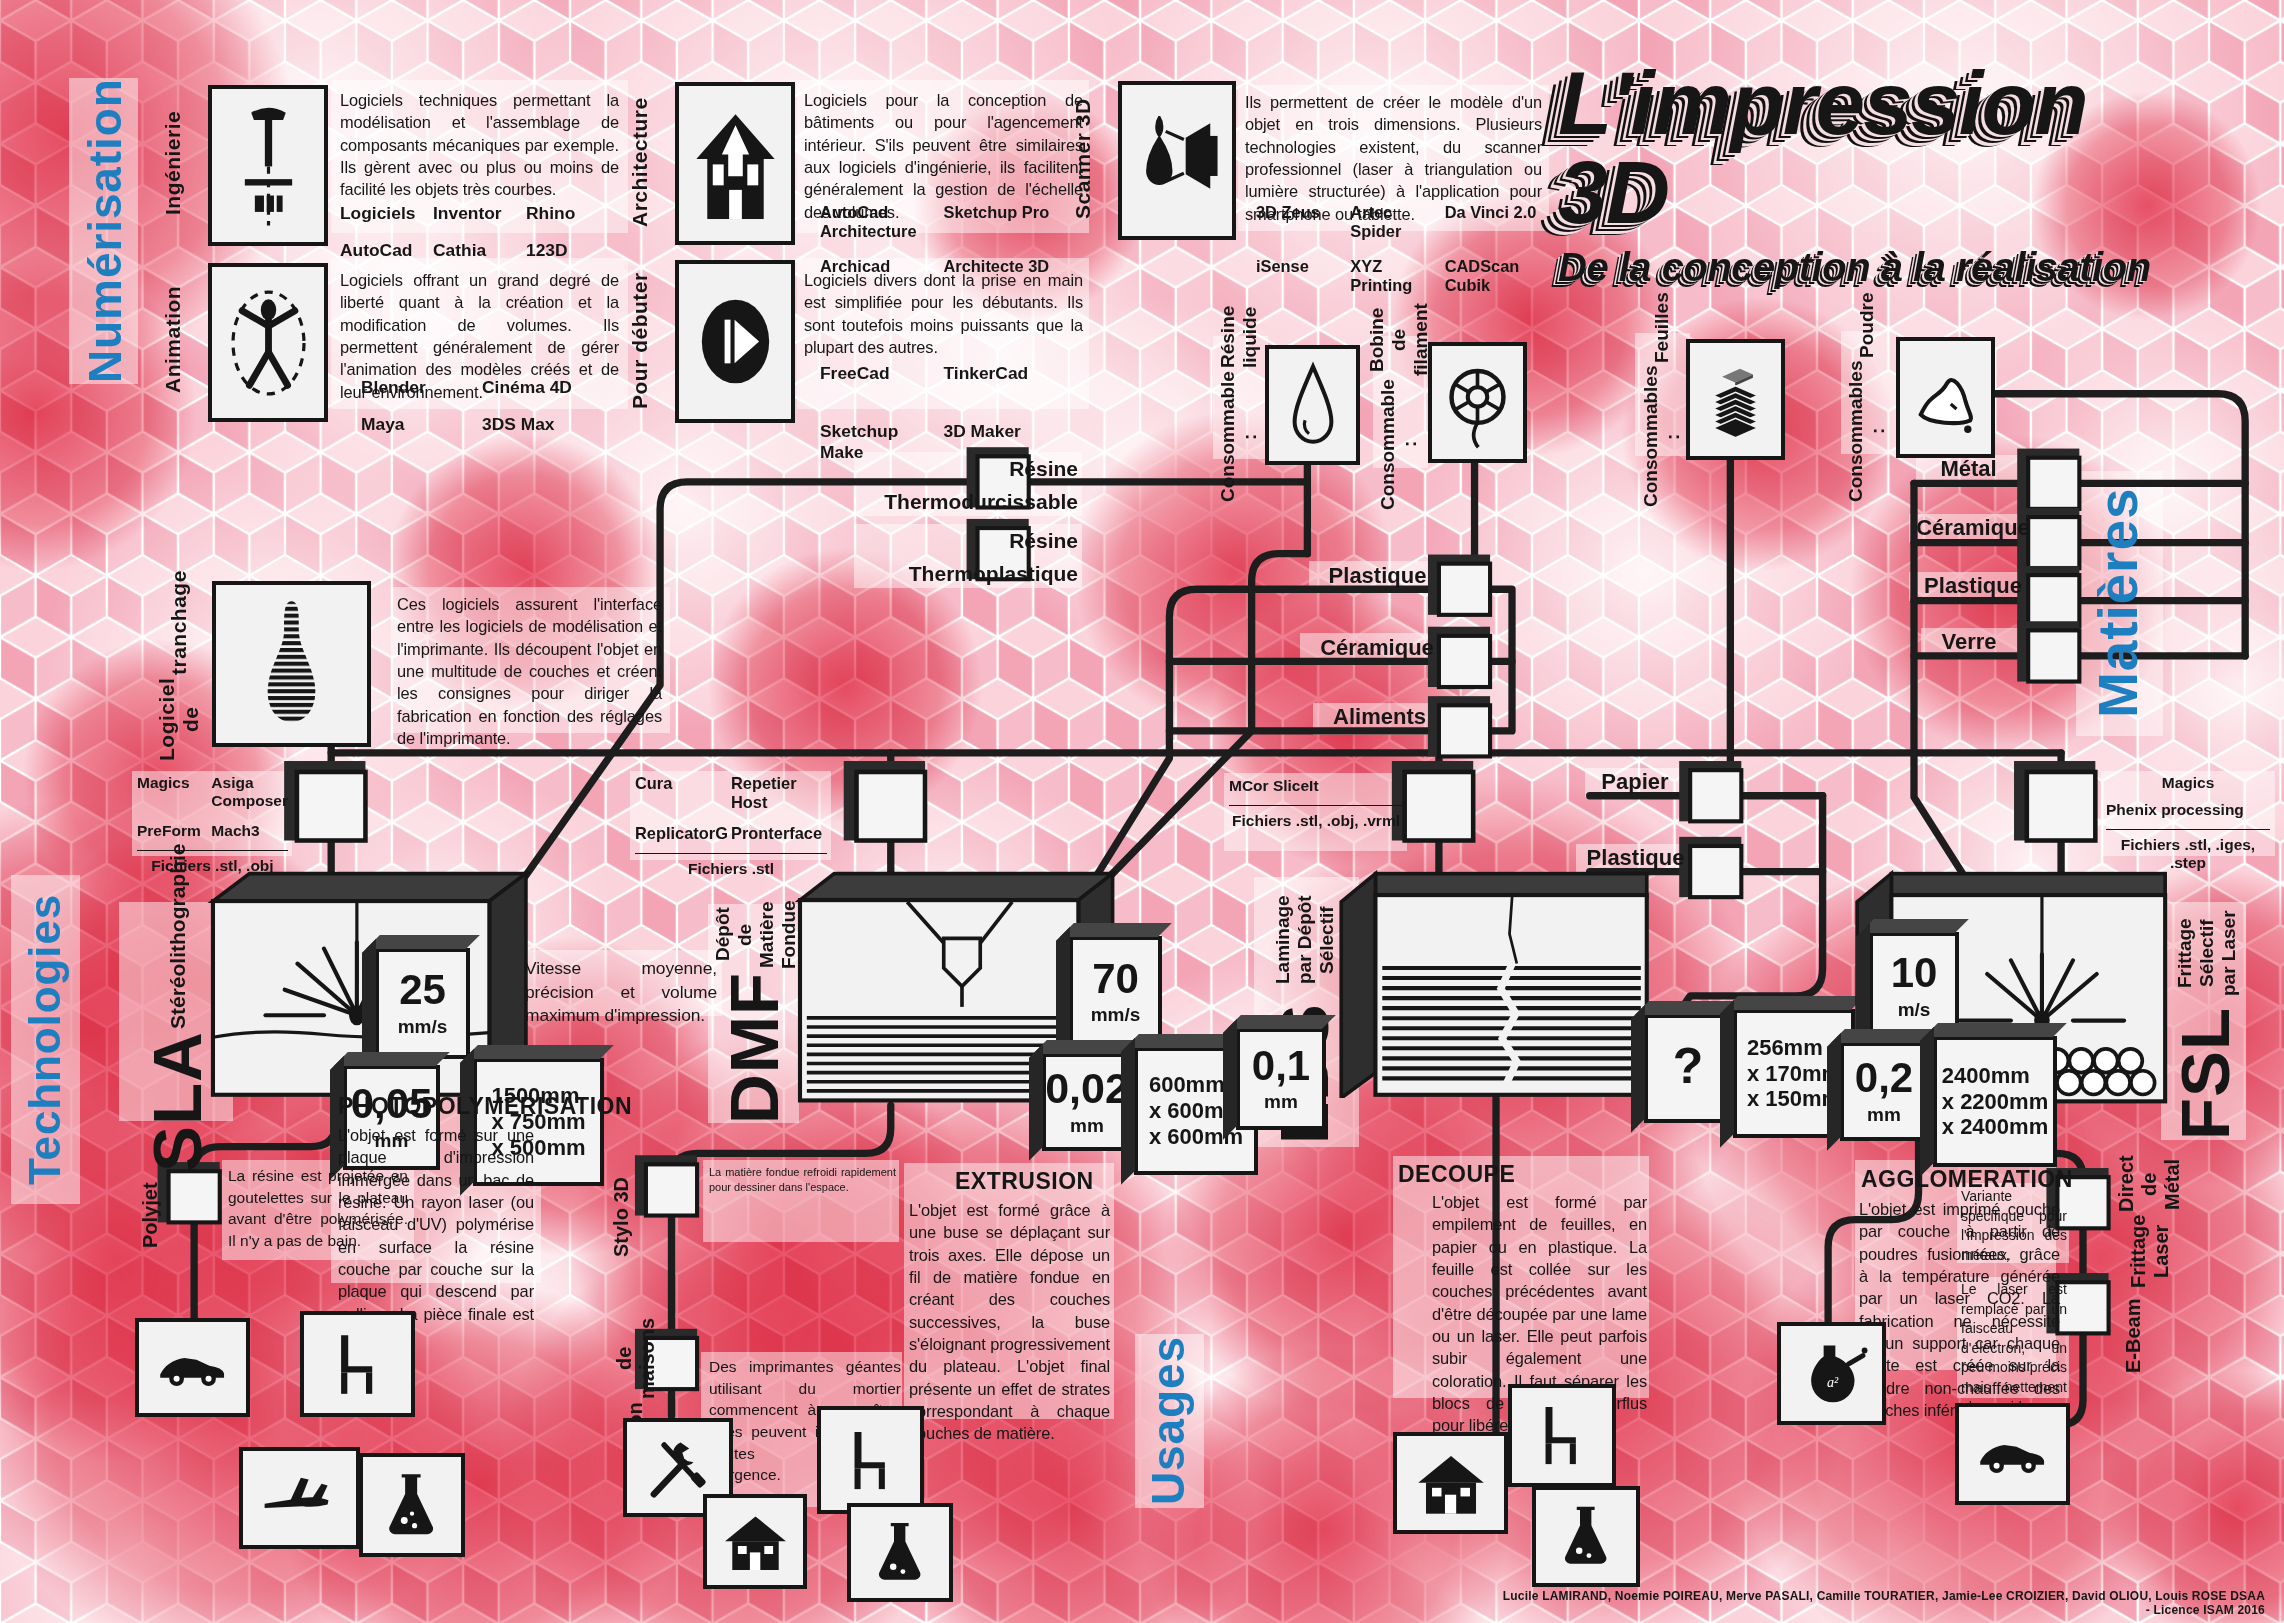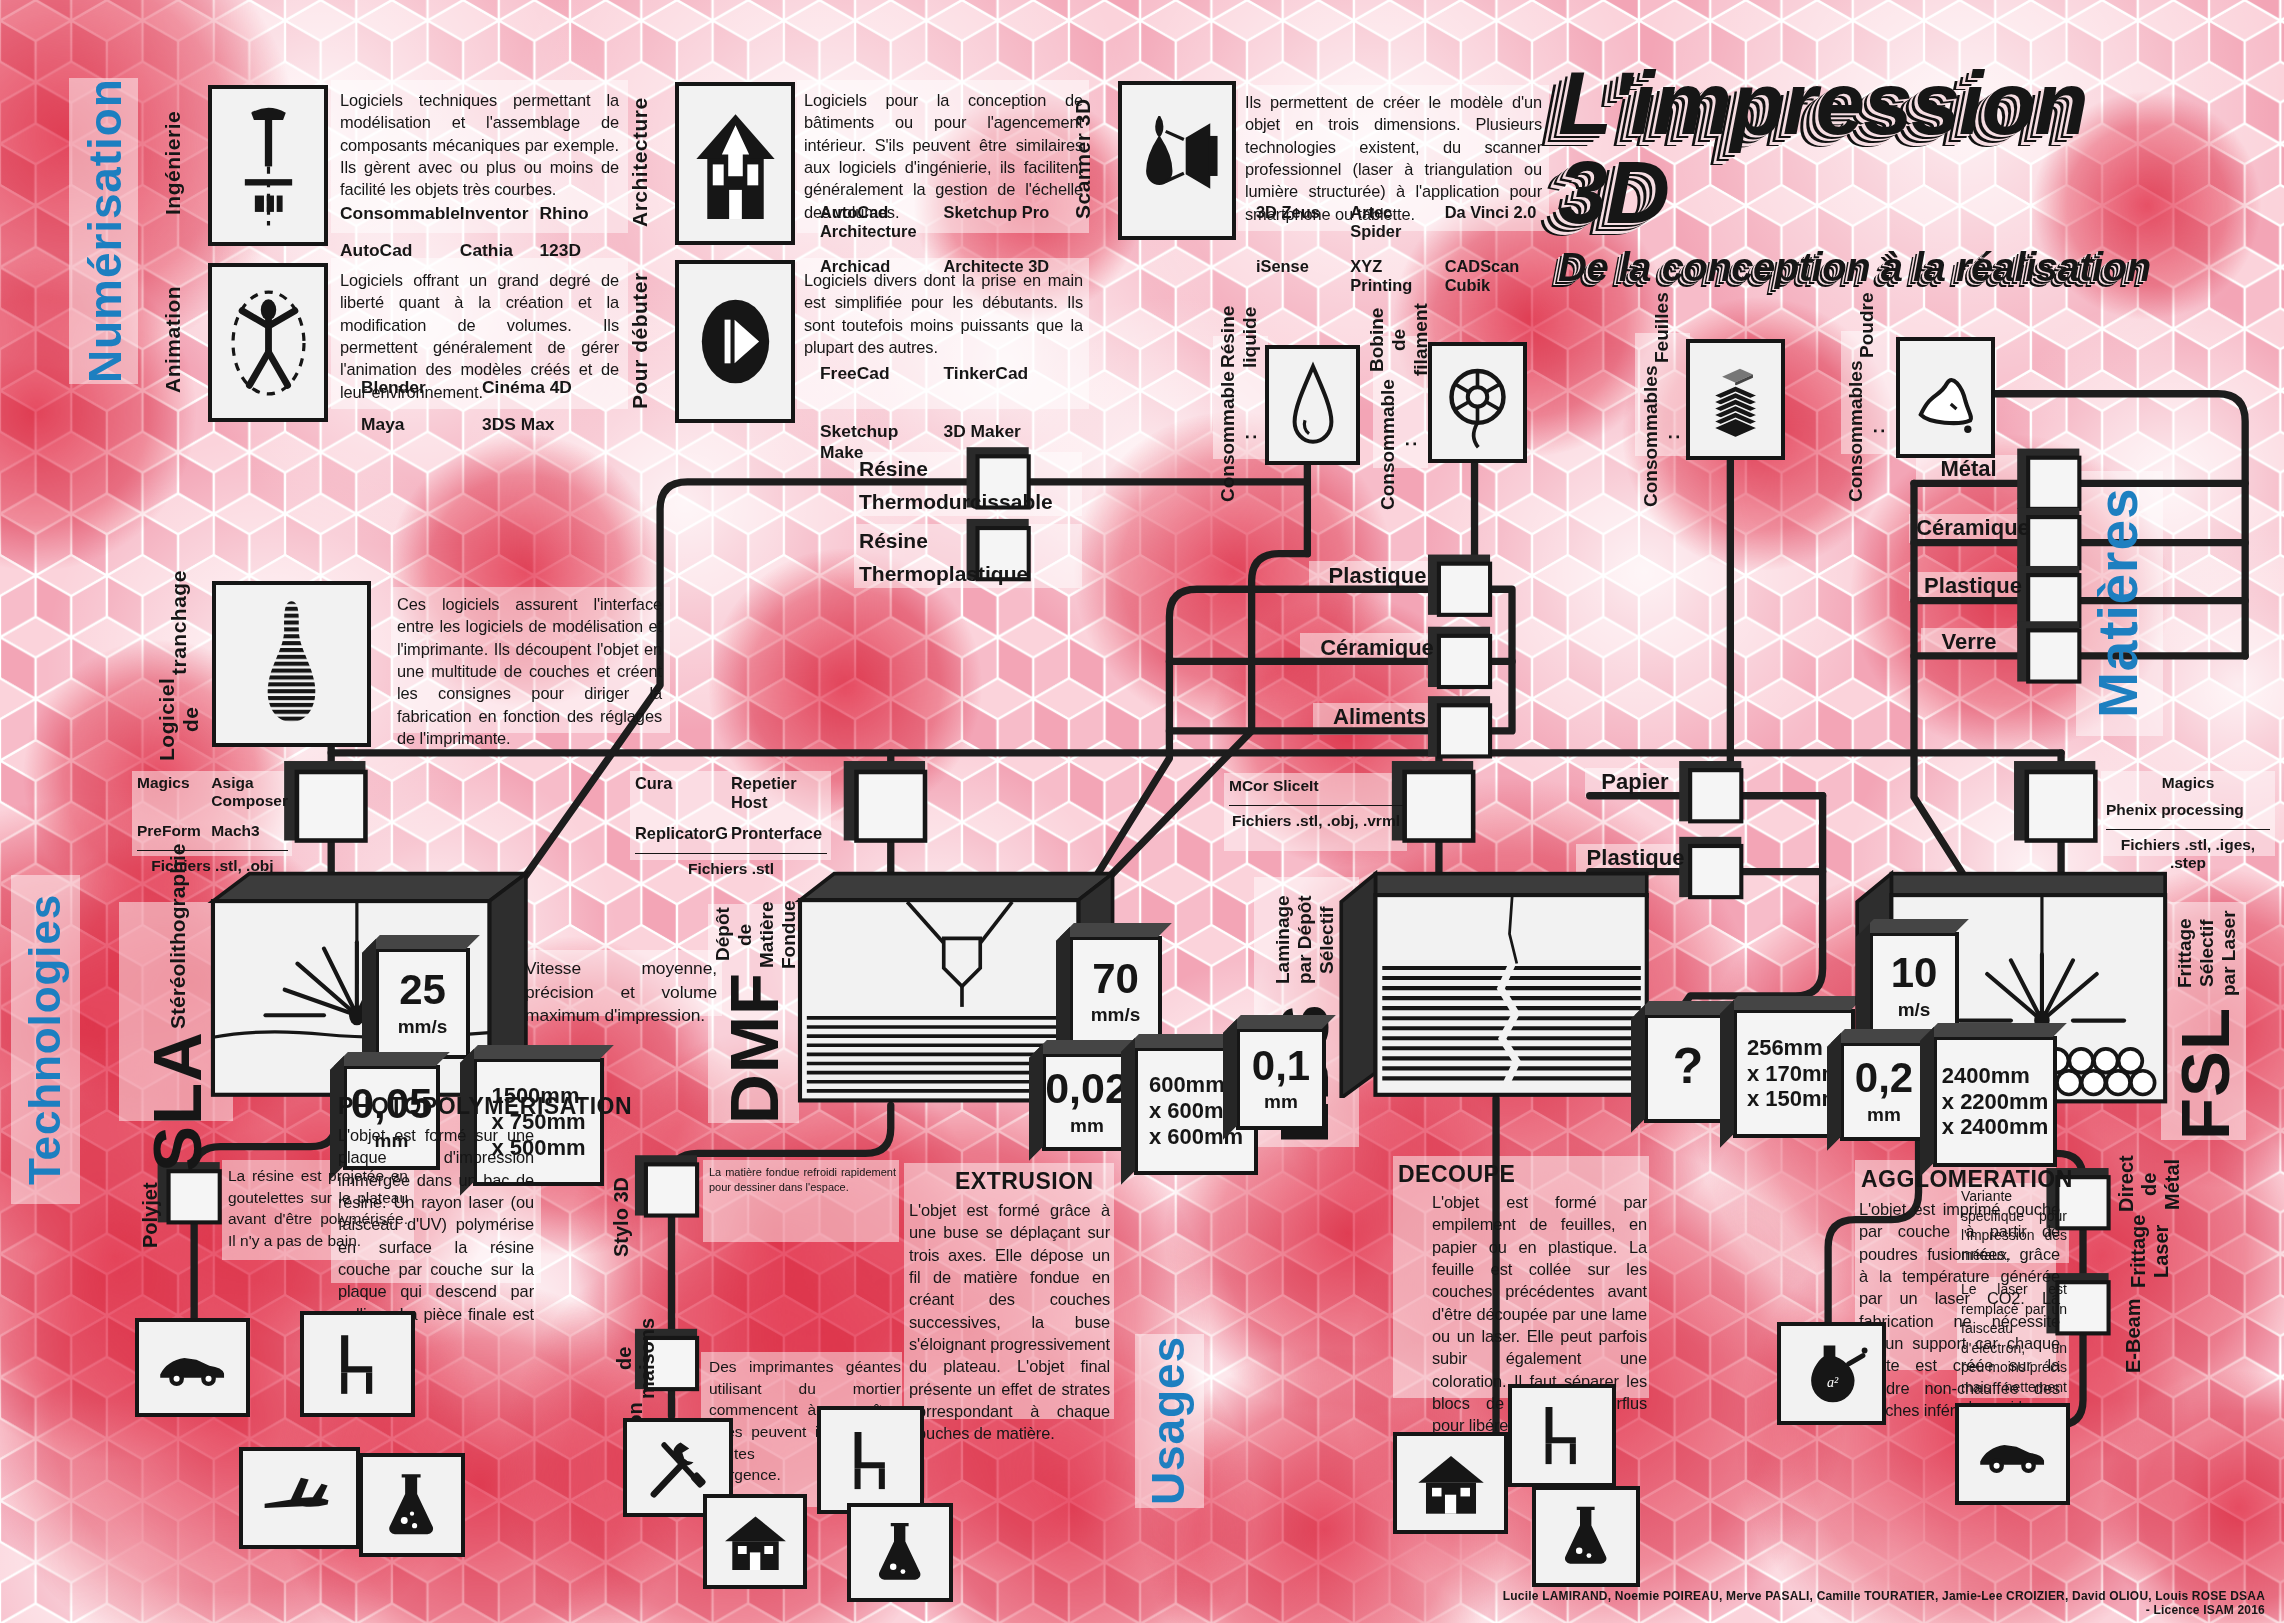--- a/index.html
+++ b/index.html
@@ -346,7 +346,7 @@
   </div>
   <div class="a desc" style="left:340px;top:89px;width:279px">Logiciels techniques permettant la modélisation et l'assemblage de composants mécaniques par exemple. Ils gèrent avec ou plus ou moins de facilité les objets très courbes.</div>
   <div class="a progs c3" style="left:340px;top:203px;width:279px">
-    <div>Consommable</div>
+    <div>Logiciels</div>
       <div>Inventor</div>
       <div>Rhino</div>
     <div>AutoCad</div>

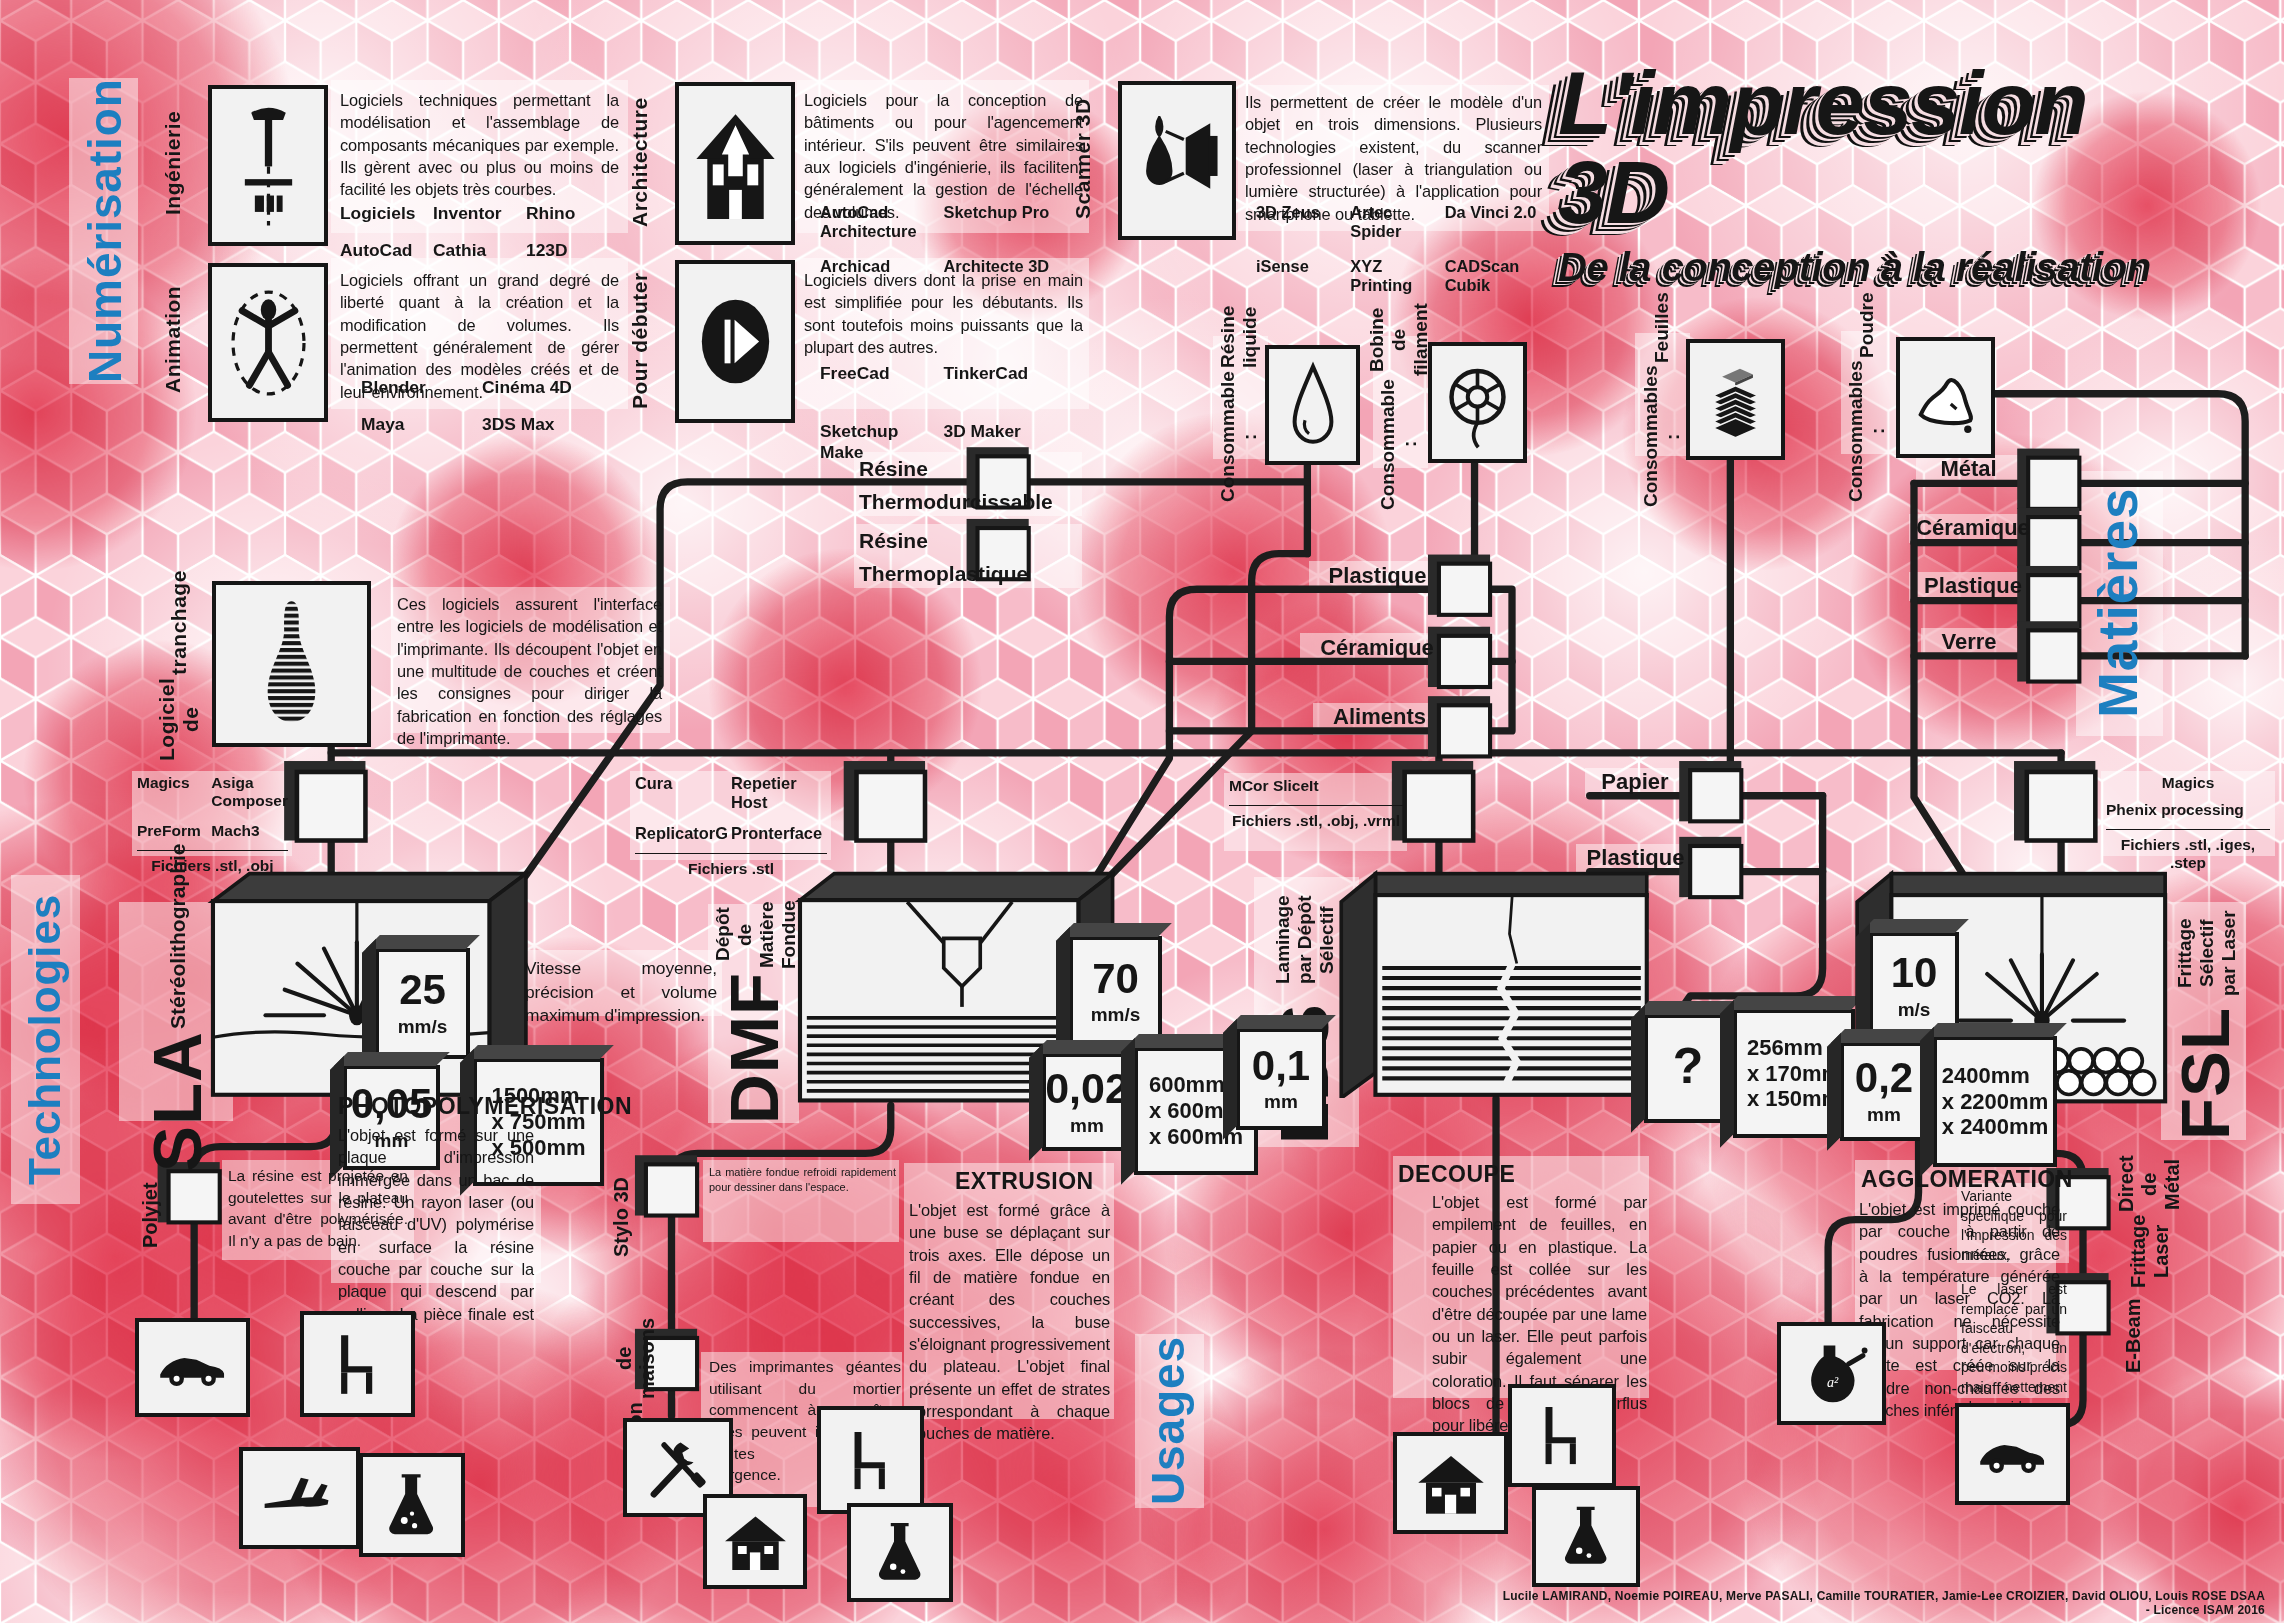--- a/index.html
+++ b/index.html
@@ -37,7 +37,7 @@
   .techlab .l1{font-size:69px;font-weight:bold;line-height:.85;letter-spacing:0.9px;}
   .techlab .l2{font-size:21px;font-weight:bold;}
   .matlab{font-weight:bold;font-size:22px;text-align:center;}
-  .matlab2{font-weight:bold;font-size:21px;text-align:left;line-height:1.25;}
+  .matlab2{font-weight:bold;font-size:21px;text-align:right;line-height:1.25;}
   .conslab{font-weight:bold;font-size:19px;}
   .softblock{font-size:15.5px;font-weight:bold;}
   .softblock .progs{font-size:15.5px;row-gap:12px;}

